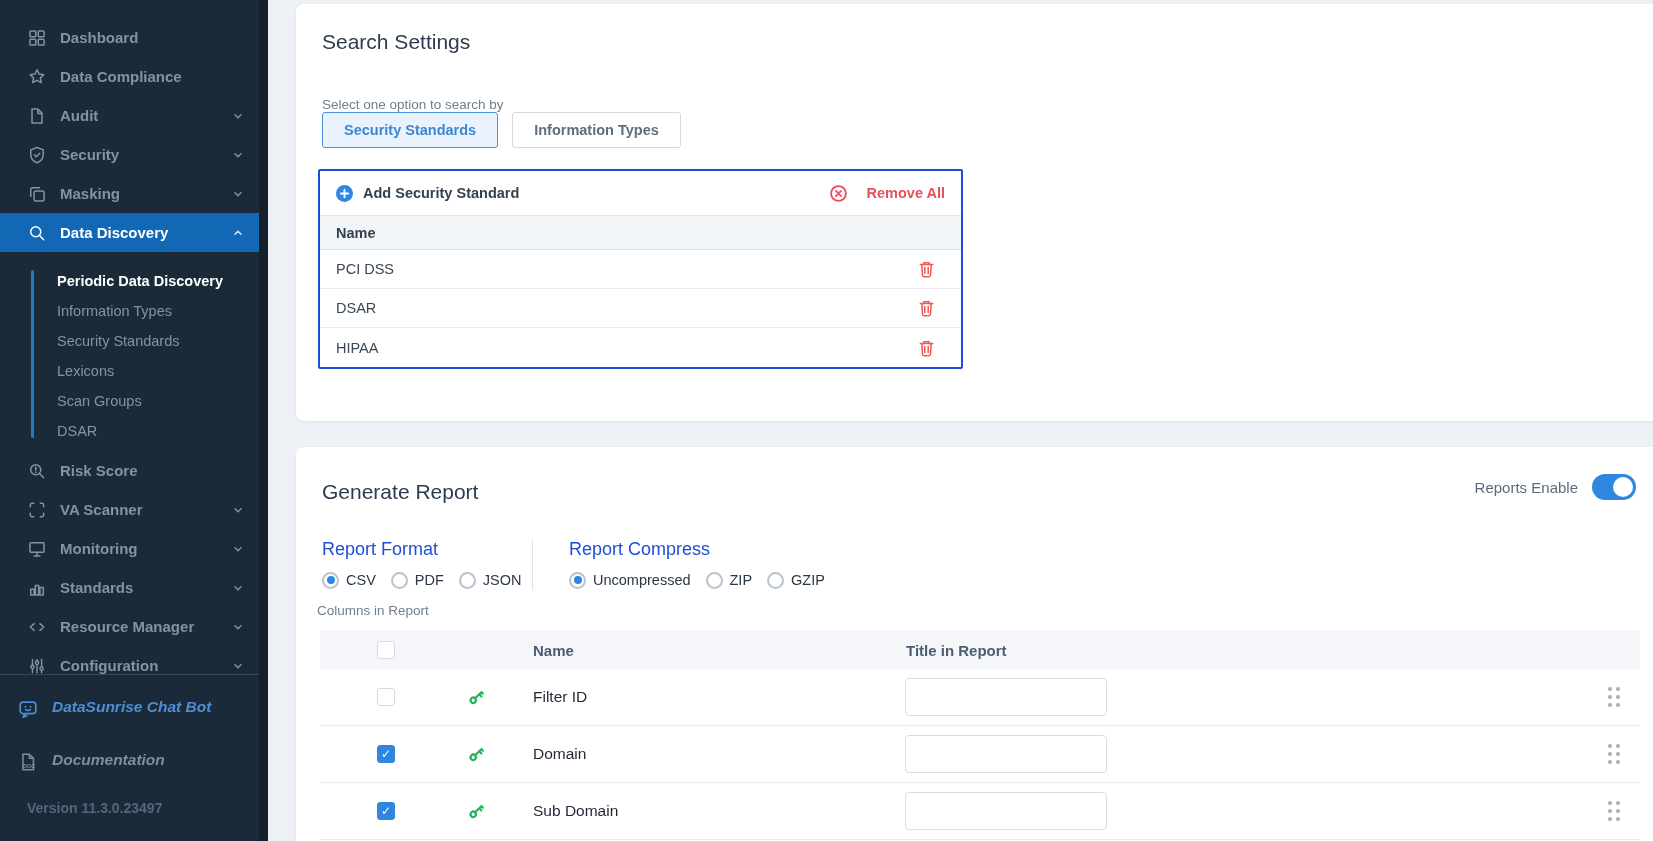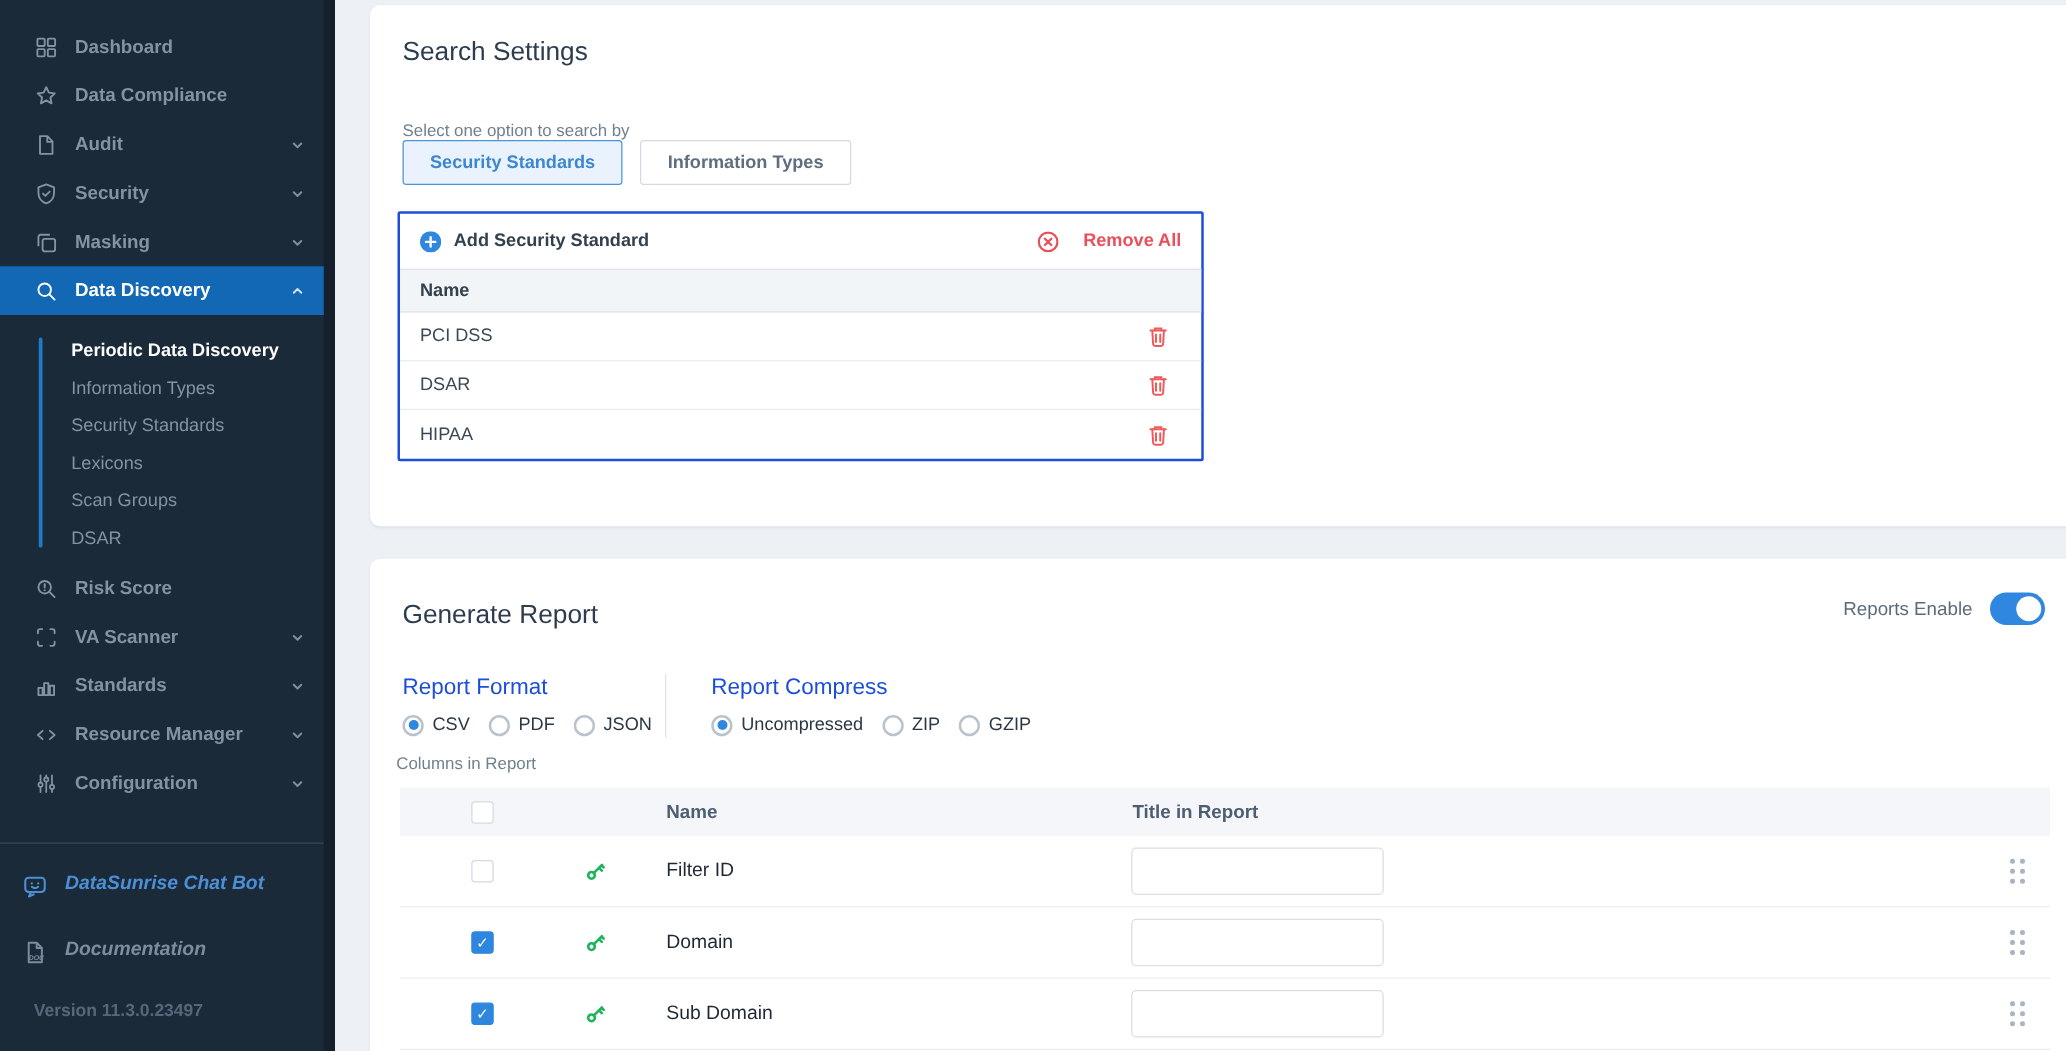--- a/index.html
+++ b/index.html
@@ -220,6 +220,18 @@
         </div>
         <div class="nav-item">
           <svg class="i" viewBox="0 0 24 24">
+              <g fill="none" stroke="currentColor" stroke-width="1.8" stroke-linecap="round">
+                <rect x="3.5" y="4.5" width="17" height="11.5" rx="1.5"></rect>
+                <path d="M12 16v4M8.5 20.5h7"></path>
+              </g>
+            </svg>
+          <span class="lbl">Monitoring</span>
+          <svg class="chev" viewBox="0 0 12 12">
+              <path d="M3 4.8l3 3 3-3" fill="none" stroke="currentColor" stroke-width="1.6" stroke-linecap="round" stroke-linejoin="round"></path>
+            </svg>
+        </div>
+        <div class="nav-item">
+          <svg class="i" viewBox="0 0 24 24">
               <g fill="none" stroke="currentColor" stroke-width="1.8" stroke-linejoin="round">
                 <path d="M4.5 20.5v-7h4v7zM10 20.5V9h4v11.5zM15.5 20.5v-9h4v9z"></path>
               </g>

